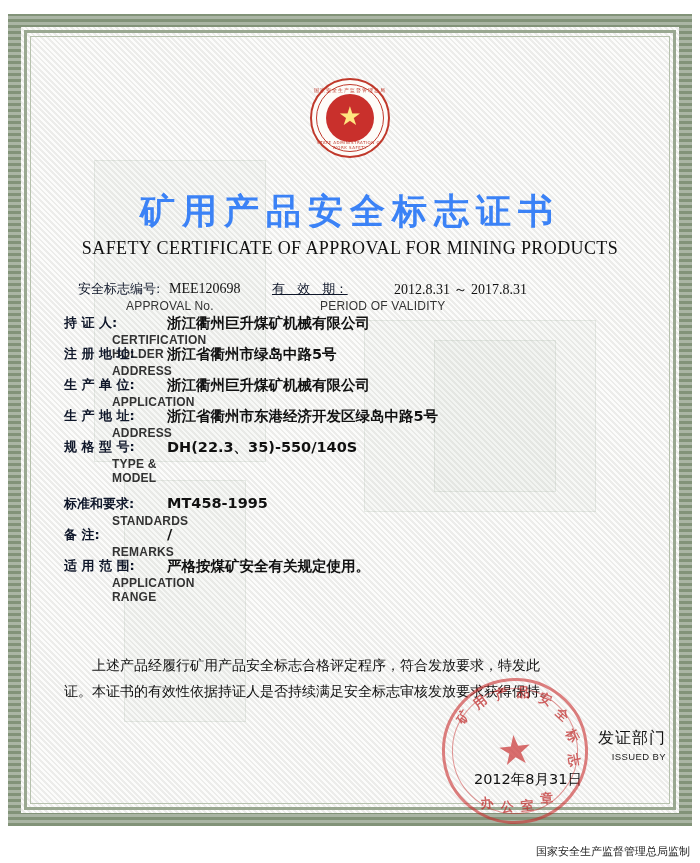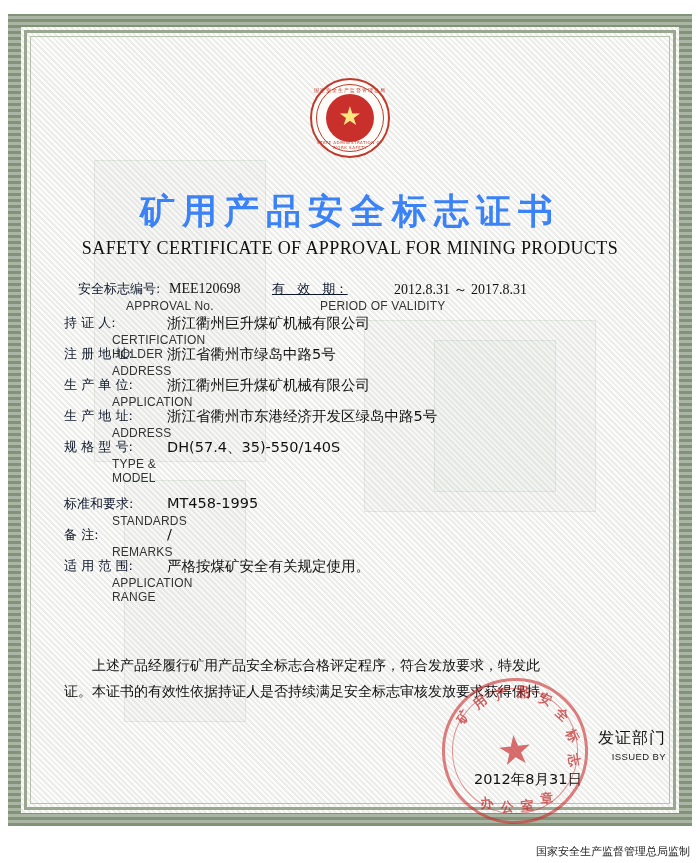--- a/index.html
+++ b/index.html
@@ -203,7 +203,7 @@
   .validity-value { position: absolute; left: 330px; top: 1px; font-size: 14px;
                     font-family: "Liberation Serif", serif; }
 
-  .frow { position: relative; height: 31px; }
+  .frow { position: relative; height: 31px; font-weight: bold; }
   .frow .lbl { position: absolute; left: 0; top: 0; width: 100px; }
   .frow .val { position: absolute; left: 103px; top: 0px; }
   .sp-0 .cn { letter-spacing: 0px; }

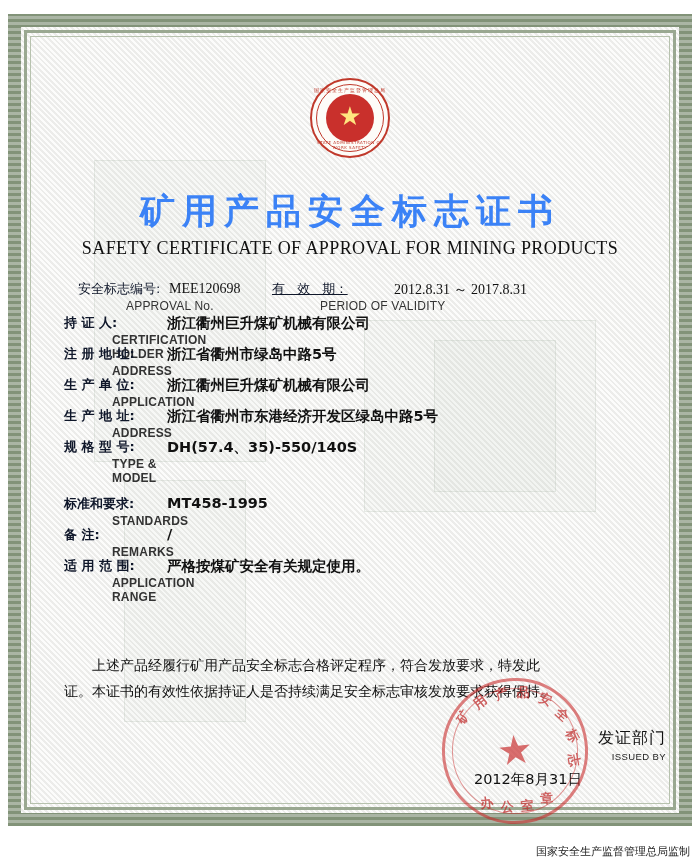--- a/index.html
+++ b/index.html
@@ -382,7 +382,7 @@
           <span class="cn">规 格 型 号:</span>
           <span class="en">TYPE &amp; MODEL</span>
         </span>
-        <span class="val">DH(57.4、35)-550/140S</span>
+        <span class="val">DH(22.3、35)-550/140S</span>
       </div>
 
       <div class="gap"></div>

